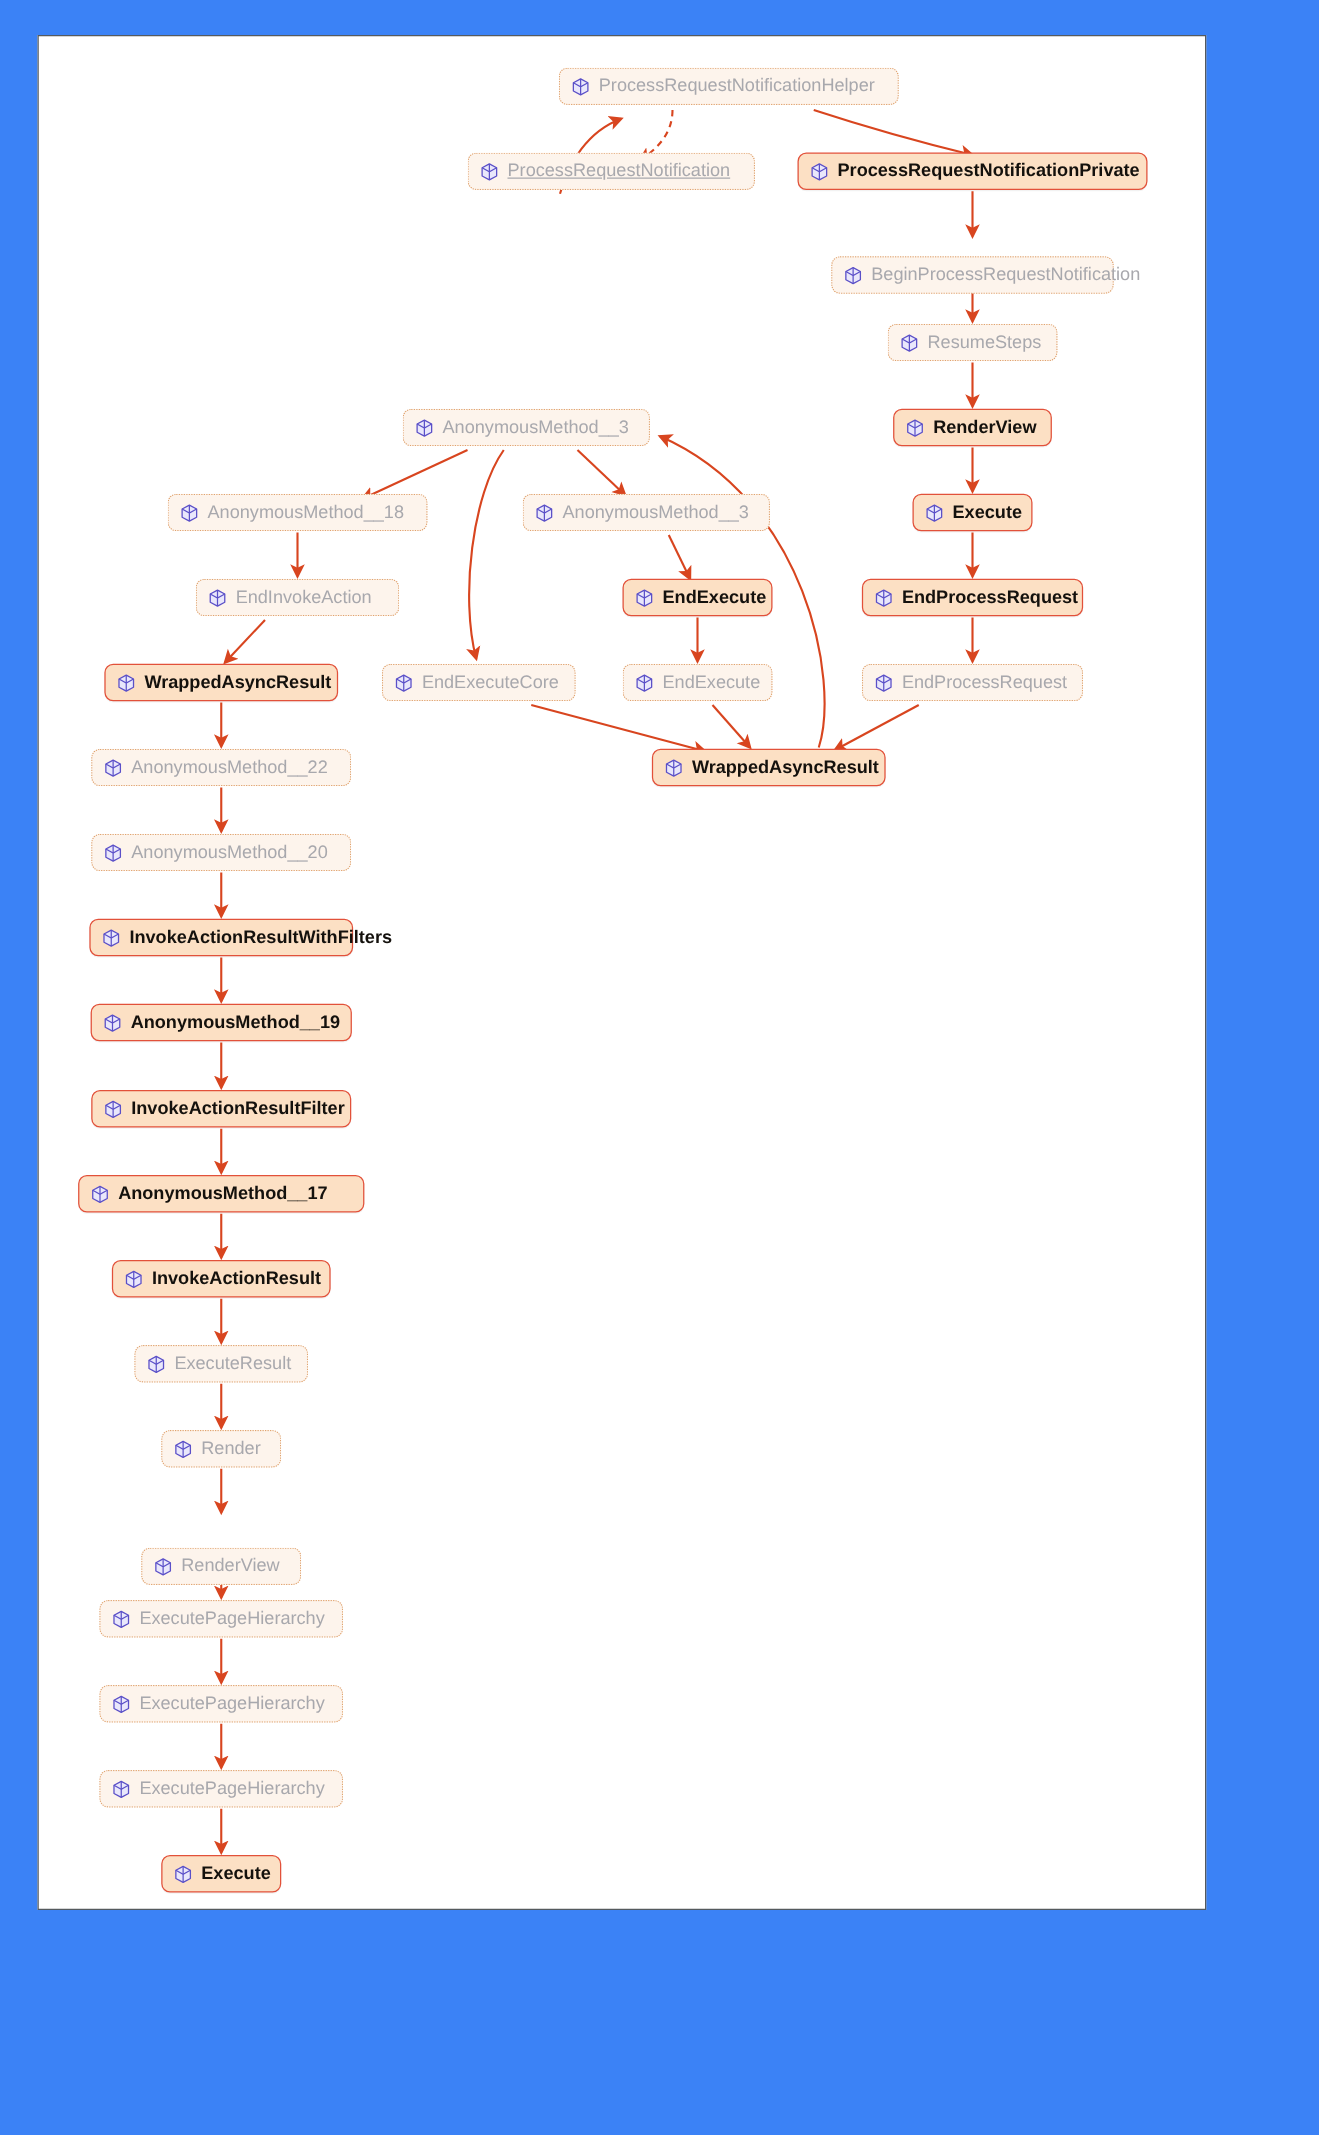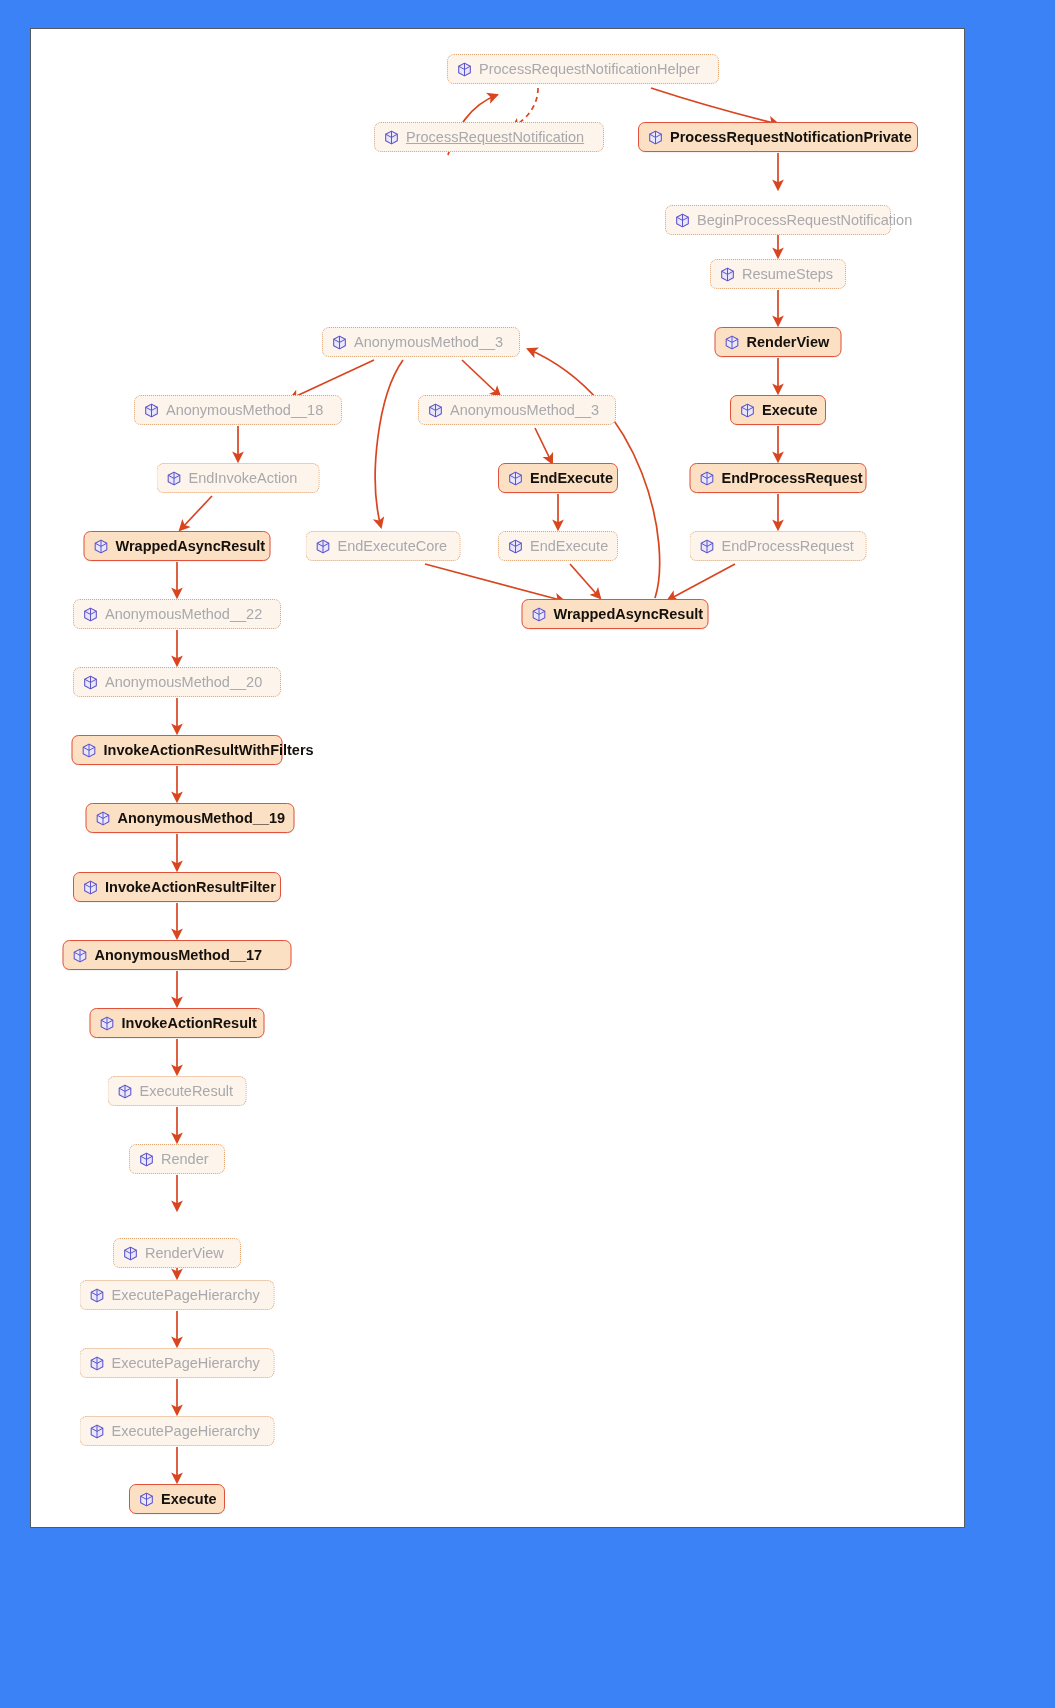--- a/index.html
+++ b/index.html
@@ -274,7 +274,7 @@
         </span>
         <span class="lbl">InvokeActionResultWithFilters</span>
       </div>
-      <div class="node solid" style="left: 190px; top: 803px; width: 209px;">
+      <div class="node solid" style="left: 177px; top: 803px; width: 209px;">
         <span>
           <svg class="ico" viewBox="0 0 16 16" aria-hidden="true">
             <path d="M8 1.2 14.2 4.5 14.2 11.5 8 14.8 1.8 11.5 1.8 4.5Z" fill="#e9e7fb" stroke="#5b50c8" stroke-width="1.1" stroke-linejoin="round"></path>

